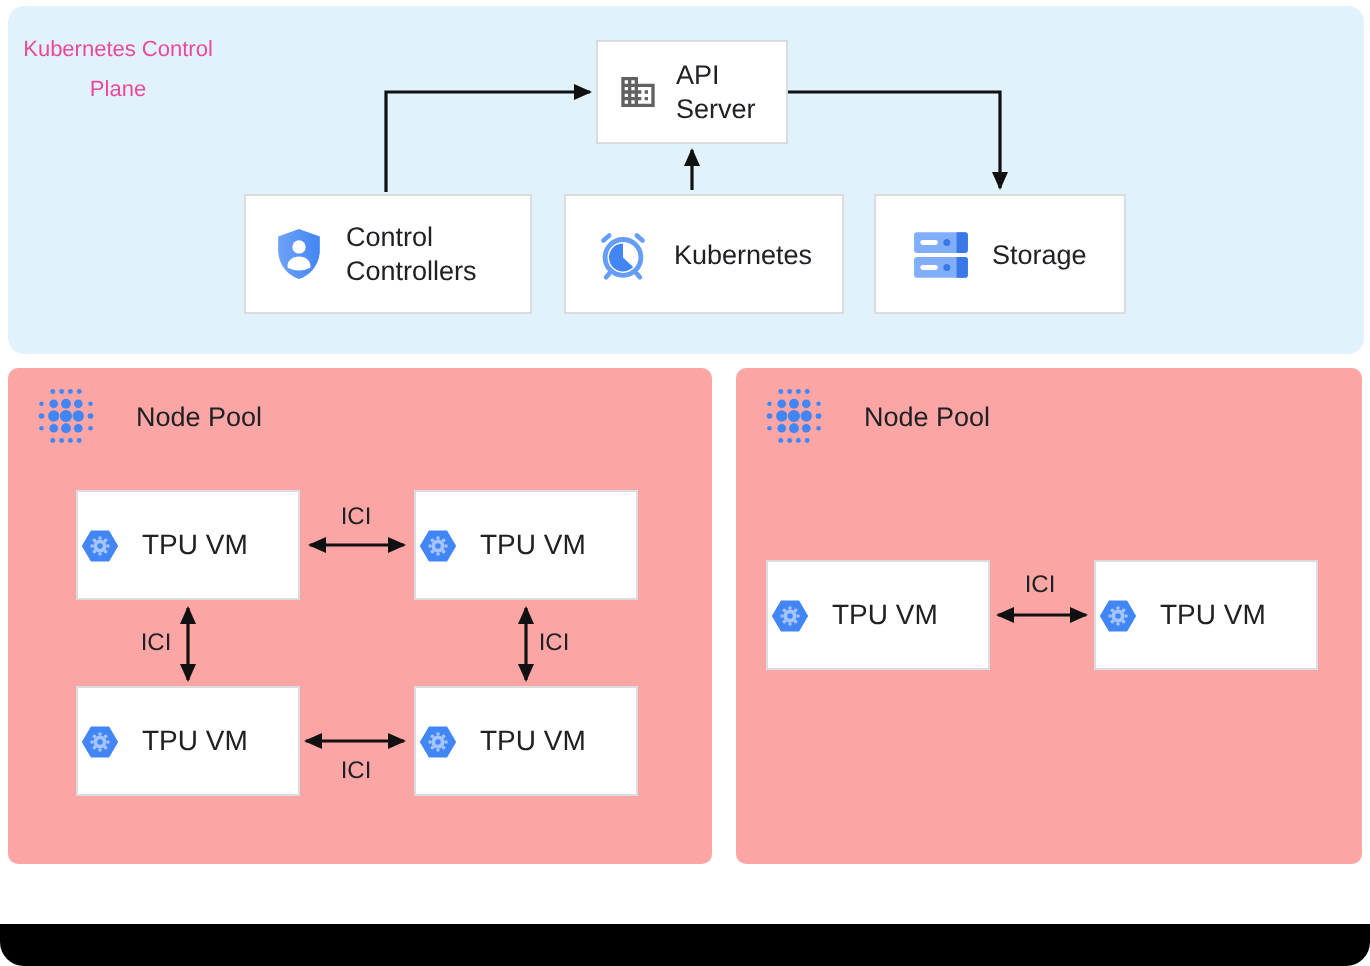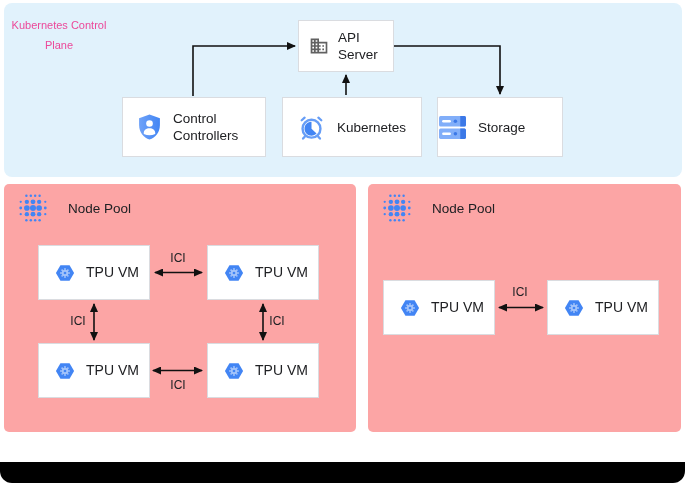--- a/index.html
+++ b/index.html
@@ -25,7 +25,7 @@
   .box-api{left:298px;top:20px;width:96px;height:52px;padding-left:10px;gap:9px;}
   .box-rc{left:122px;top:97px;width:144px;height:60px;padding-left:14px;gap:11px;}
   .box-sched{left:282px;top:97px;width:140px;height:60px;padding-left:14px;gap:11px;}
-  .box-storage{left:437px;top:97px;width:126px;height:60px;padding-left:0;gap:11px;text-align:right;}
+  .box-storage{left:437px;top:97px;width:126px;height:60px;padding-left:18px;gap:11px;text-align:right;}
   .tpu-box{width:112px;height:55px;padding-left:15px;gap:10px;font-size:14px;}
   .icon{flex:0 0 auto;display:block;}
   

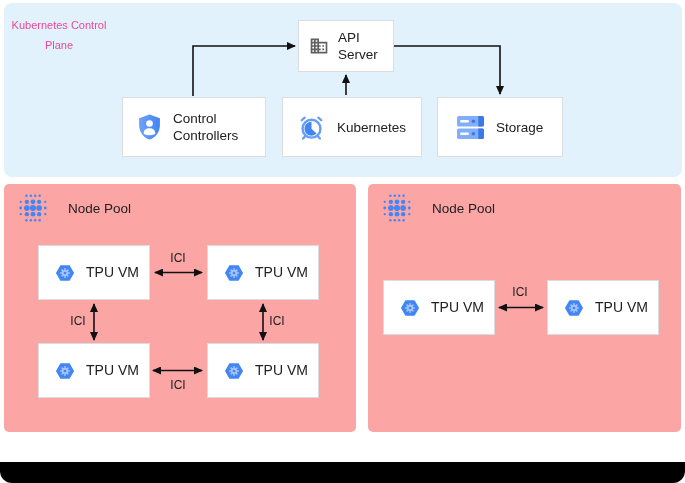--- a/index.html
+++ b/index.html
@@ -26,7 +26,7 @@
   .box-rc{left:122px;top:97px;width:144px;height:60px;padding-left:14px;gap:11px;}
   .box-sched{left:282px;top:97px;width:140px;height:60px;padding-left:14px;gap:11px;}
   .box-storage{left:437px;top:97px;width:126px;height:60px;padding-left:18px;gap:11px;text-align:right;}
-  .tpu-box{width:112px;height:55px;padding-left:15px;gap:10px;font-size:14px;}
+  .tpu-box{width:112px;height:55px;gap:10px;font-size:14px;}
   .icon{flex:0 0 auto;display:block;}
   
   svg.arrows{left:0;top:0;pointer-events:none;}

